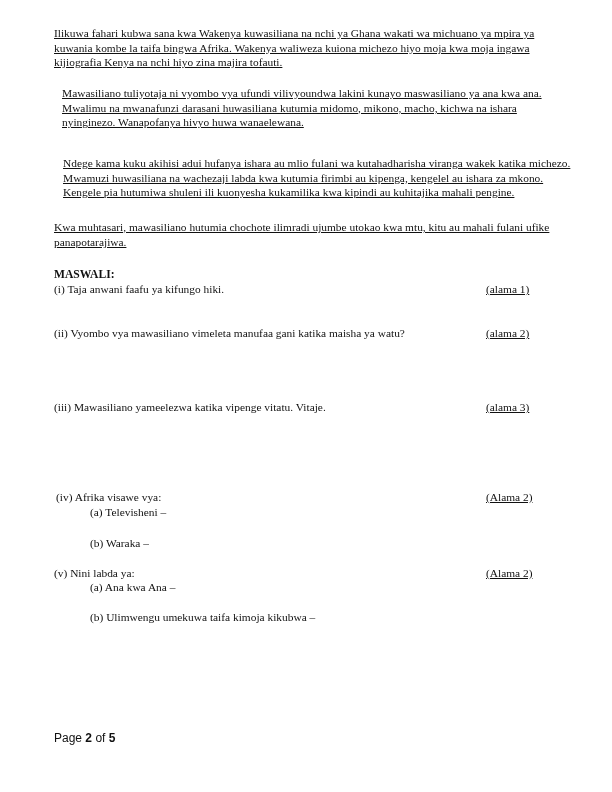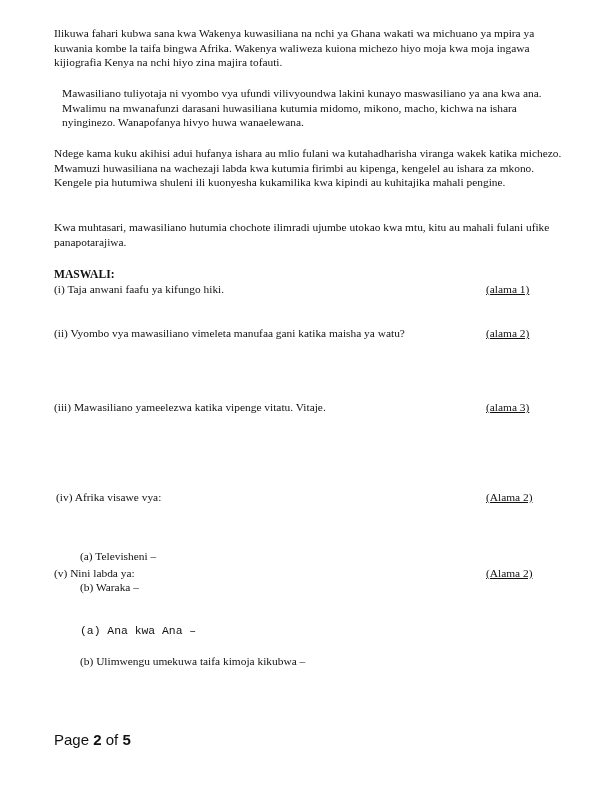--- a/index.html
+++ b/index.html
@@ -6,7 +6,7 @@
   body { width: 612px; height: 792px; position: relative; overflow: hidden;
          font-family: "Liberation Serif", serif; color: #111; font-size: 11.4px; }
   .para { position: absolute; left: 54px; width: 510px; line-height: 14.6px; }
-  .para p { margin: 0; }
+  .para p { margin: 0; text-decoration: underline; }
   .heading { position: absolute; left: 54px; top: 268px; font-weight: bold; font-size: 11.6px; }
   .q { position: absolute; left: 54px; width: 490px; }
   .q .text { position: absolute; left: 0; white-space: nowrap; }

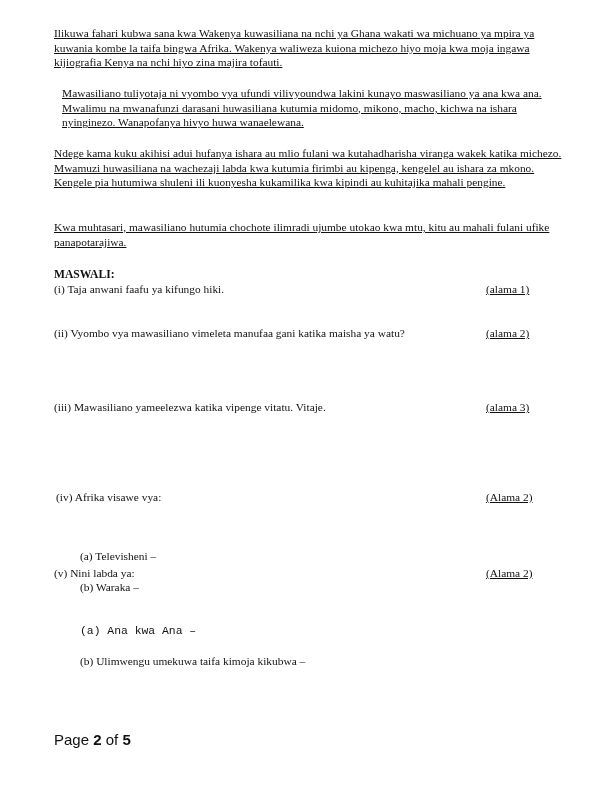--- a/index.html
+++ b/index.html
@@ -24,7 +24,7 @@
 <div class="para" style="top:86px;margin-left:8px;">
     <p>Mawasiliano tuliyotaja ni vyombo vya ufundi vilivyoundwa lakini kunayo maswasiliano ya ana kwa ana.  Mwalimu na mwanafunzi darasani huwasiliana kutumia midomo, mikono, macho, kichwa na ishara nyinginezo.  Wanapofanya hivyo huwa wanaelewana.</p>
   </div>
-<div class="para" style="top:146px;">
+<div class="para" style="top:156px;margin-left:9px;">
     <p>Ndege kama kuku akihisi adui hufanya ishara au mlio fulani wa kutahadharisha viranga wakek katika michezo.  Mwamuzi huwasiliana na wachezaji labda kwa kutumia firimbi au kipenga, kengelel au ishara za mkono.  Kengele pia hutumiwa shuleni ili kuonyesha kukamilika kwa kipindi au kuhitajika mahali pengine.</p>
   </div>
 <div class="para" style="top:220px;">

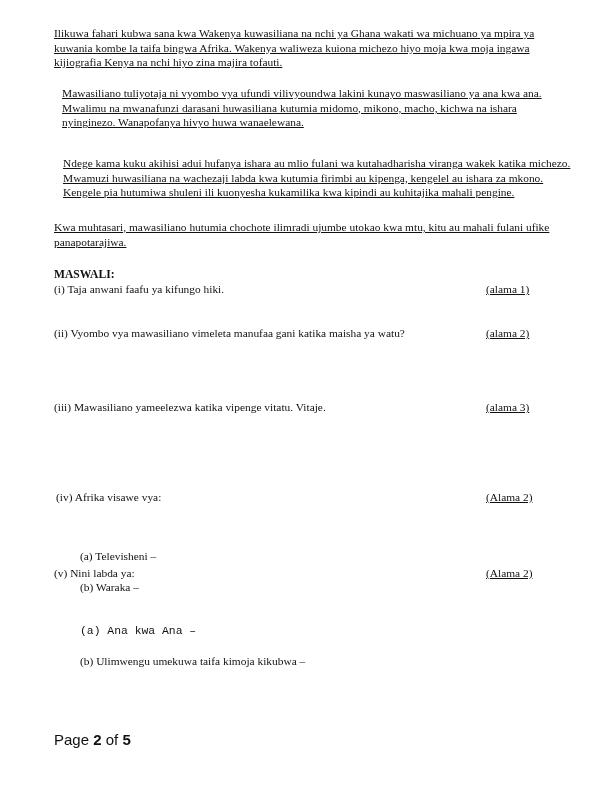--- a/index.html
+++ b/index.html
@@ -11,7 +11,7 @@
   .q { position: absolute; left: 54px; width: 490px; }
   .q .text { position: absolute; left: 0; white-space: nowrap; }
   .q .marks { position: absolute; left: 432px; white-space: nowrap; text-decoration: underline; }
-  .sub { position: absolute; left: 80px; white-space: nowrap; margin-top: 44px; }
+  .sub { position: absolute; left: 90px; white-space: nowrap; }
   .footer { position: absolute; left: 54px; top: 731px; font-family: "Liberation Sans", sans-serif; font-size: 15px; }
   .footer b { font-weight: bold; }
 </style>

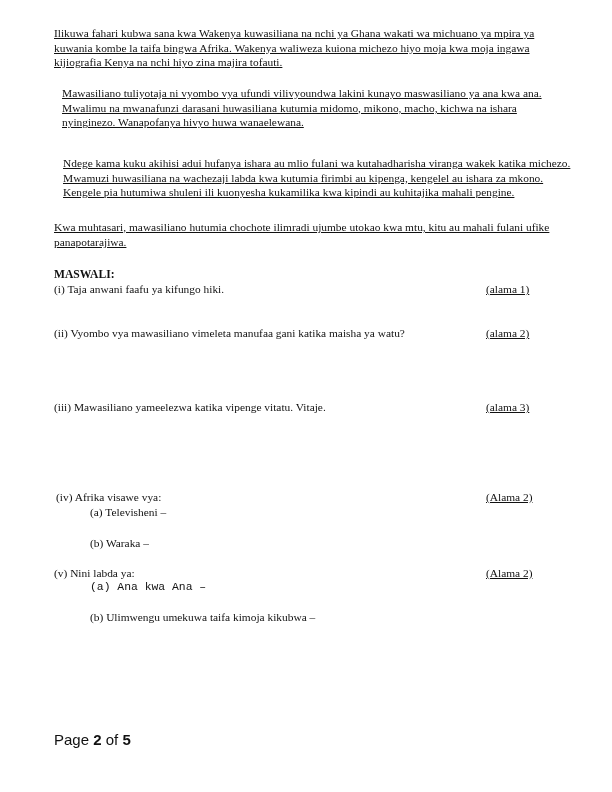--- a/index.html
+++ b/index.html
@@ -56,7 +56,7 @@
   <span class="text">(v)  Nini labda ya:</span>
   <span class="marks">(Alama 2)</span>
 </div>
-<div class="sub" style="top:581px;font-family:Liberation Mono, monospace;">(a)  Ana kwa Ana –</div>
+<div class="sub" style="top:581px;">(a)  Ana kwa Ana –</div>
 <div class="sub" style="top:611px;">(b)  Ulimwengu umekuwa taifa kimoja kikubwa –</div>
 
 <div class="footer"><span>Page </span><b>2</b><span> of </span><b>5</b></div>

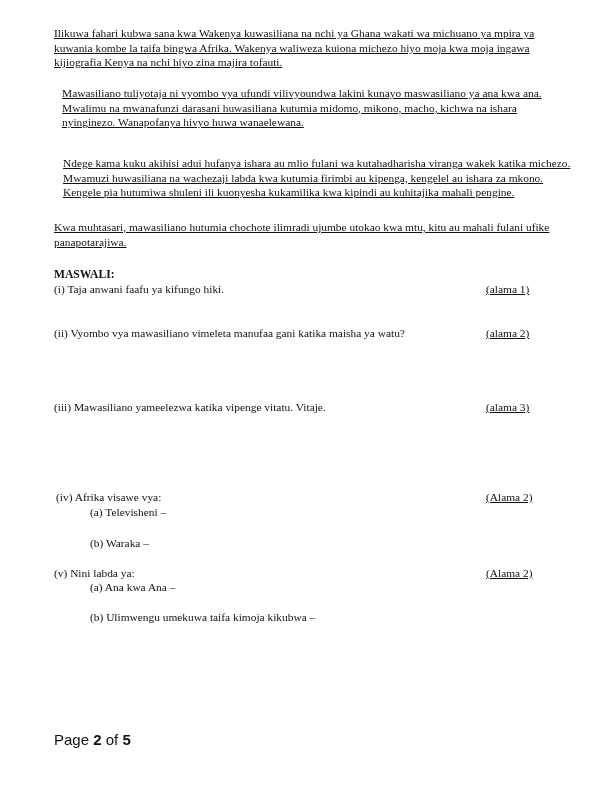--- a/index.html
+++ b/index.html
@@ -12,7 +12,7 @@
   .q .text { position: absolute; left: 0; white-space: nowrap; }
   .q .marks { position: absolute; left: 432px; white-space: nowrap; text-decoration: underline; }
   .sub { position: absolute; left: 90px; white-space: nowrap; }
-  .footer { position: absolute; left: 54px; top: 731px; font-family: "Liberation Sans", sans-serif; font-size: 15px; }
+  .footer { position: absolute; left: 54px; top: 731px; font-family: "Liberation Sans", sans-serif; font-size: 12px; }
   .footer b { font-weight: bold; }
 </style>
 </head>

